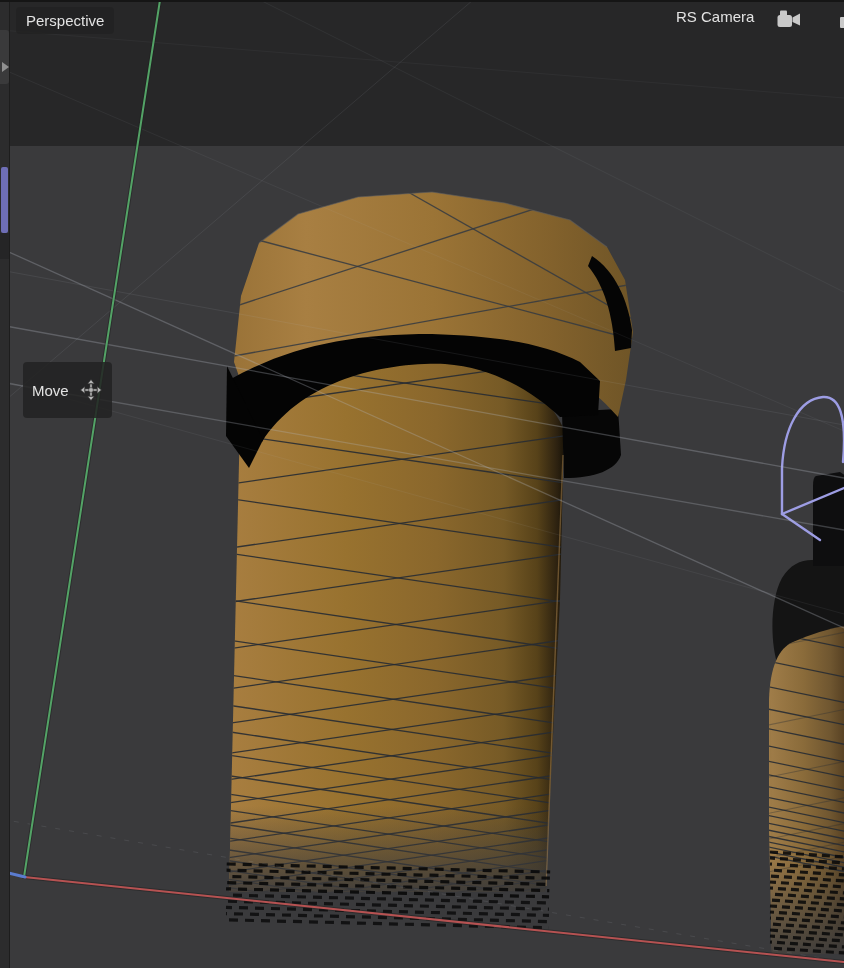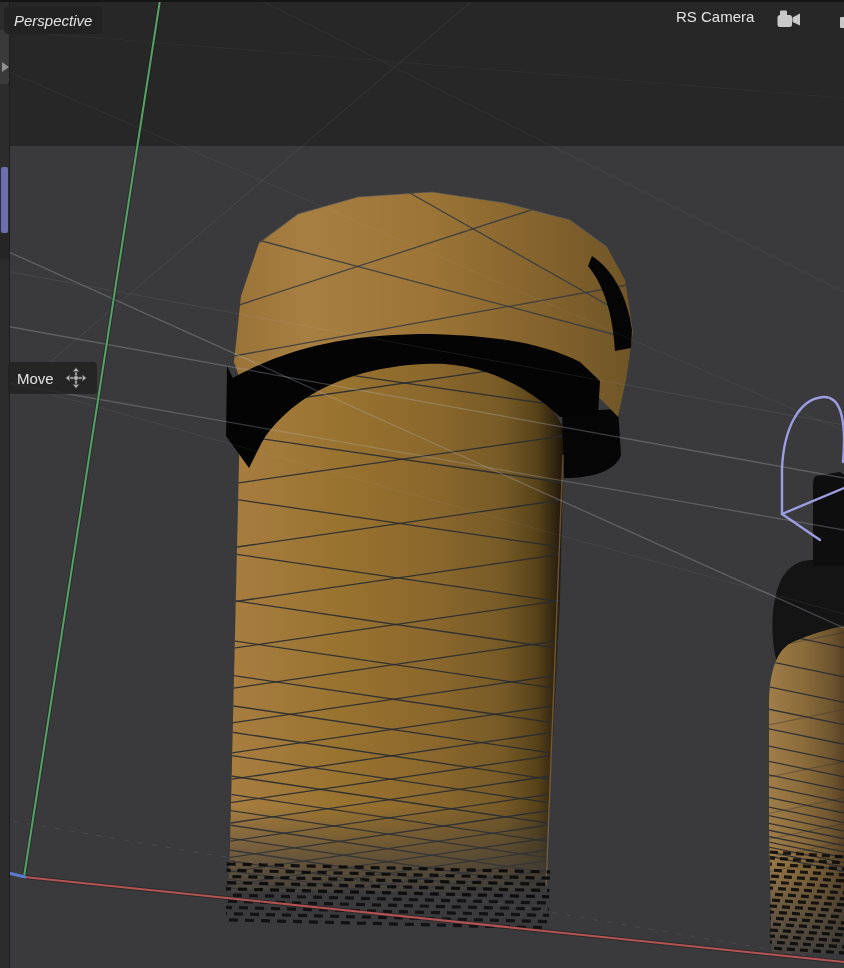--- a/index.html
+++ b/index.html
@@ -24,7 +24,7 @@
     background:var(--label-bg,rgba(34,34,34,0.85));color:var(--label-text,#e3e3e3);
     font-size:15px;line-height:1;border-radius:4px;padding:6px 10px;
   }
-  .perspective-label{left:4px;top:7px;font-style:italic;}
+  .perspective-label{left:16px;top:7px;}
   .camera-hud{left:676px;top:8px;display:flex;align-items:flex-start;gap:22px;position:absolute;color:var(--label-text,#e3e3e3);font-size:15px;}
   .move-tooltip{left:8px;top:362px;padding:4px 9px;}
   .icon{display:inline-block;line-height:0;}

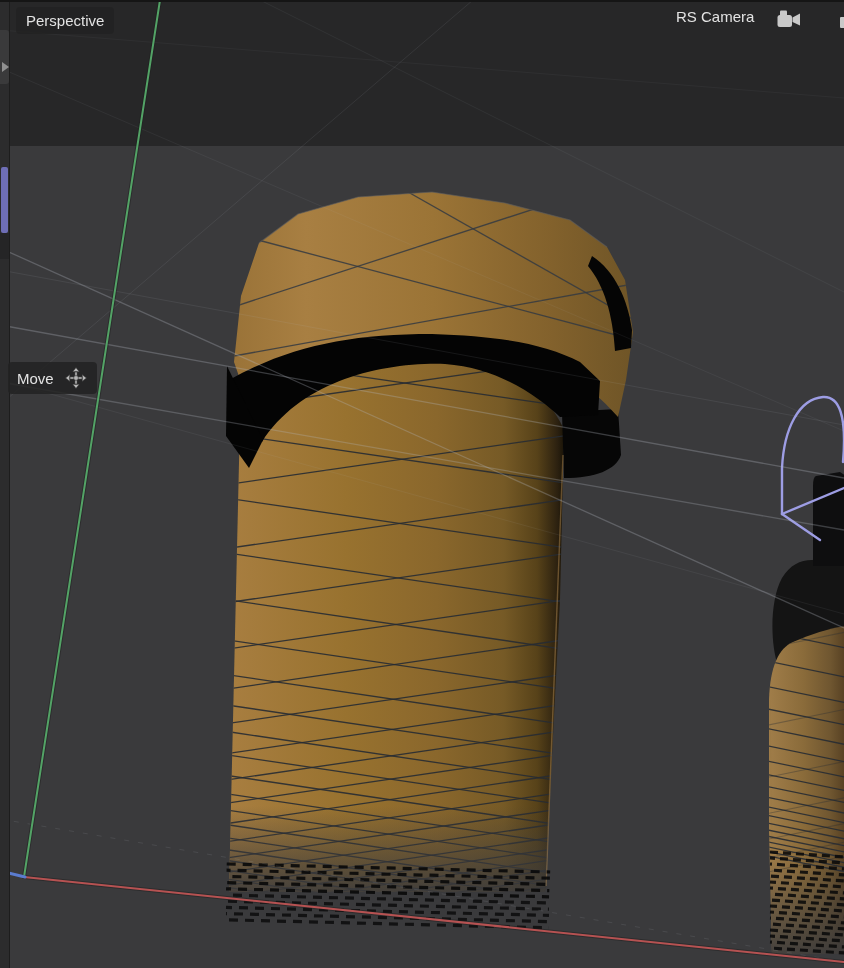--- a/index.html
+++ b/index.html
@@ -26,7 +26,7 @@
   }
   .perspective-label{left:16px;top:7px;}
   .camera-hud{left:676px;top:8px;display:flex;align-items:flex-start;gap:22px;position:absolute;color:var(--label-text,#e3e3e3);font-size:15px;}
-  .move-tooltip{left:8px;top:362px;padding:4px 9px;}
+  .move-tooltip{left:23px;top:362px;padding:16px 9px;}
   .icon{display:inline-block;line-height:0;}
   .edge-icon-sliver{position:absolute;left:840px;top:17px;width:4px;height:11px;background:var(--icon-gray,#c9c9c9);border-radius:1px 0 0 1px;}
 </style>

